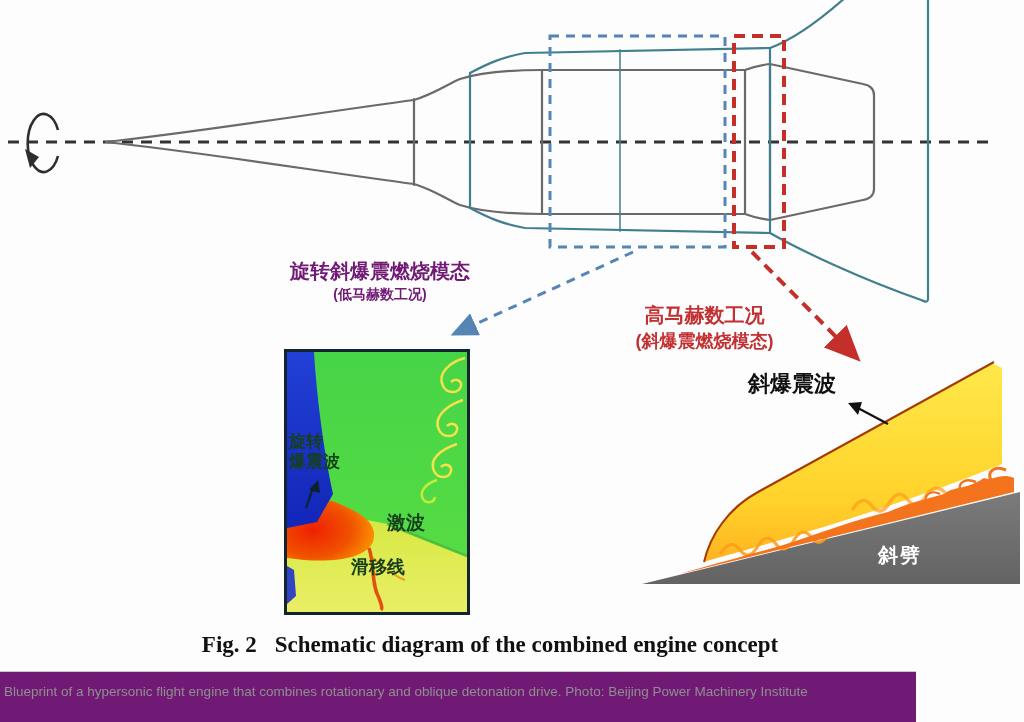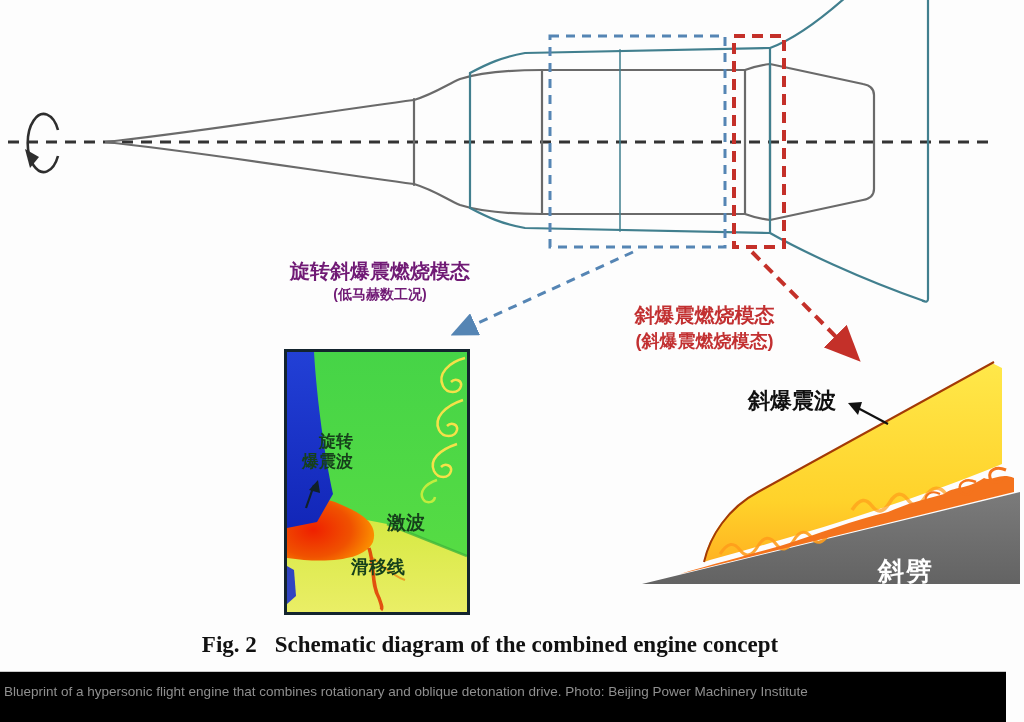--- a/index.html
+++ b/index.html
@@ -89,7 +89,7 @@
   <div class="l2">(低马赫数工况)</div>
 </div>
 <div id="label-oblique-mode" class="mode-label">
-  <div class="l1">斜爆震燃烧模态</div>
+  <div class="l1">高马赫数工况</div>
   <div class="l2">(斜爆震燃烧模态)</div>
 </div>
 

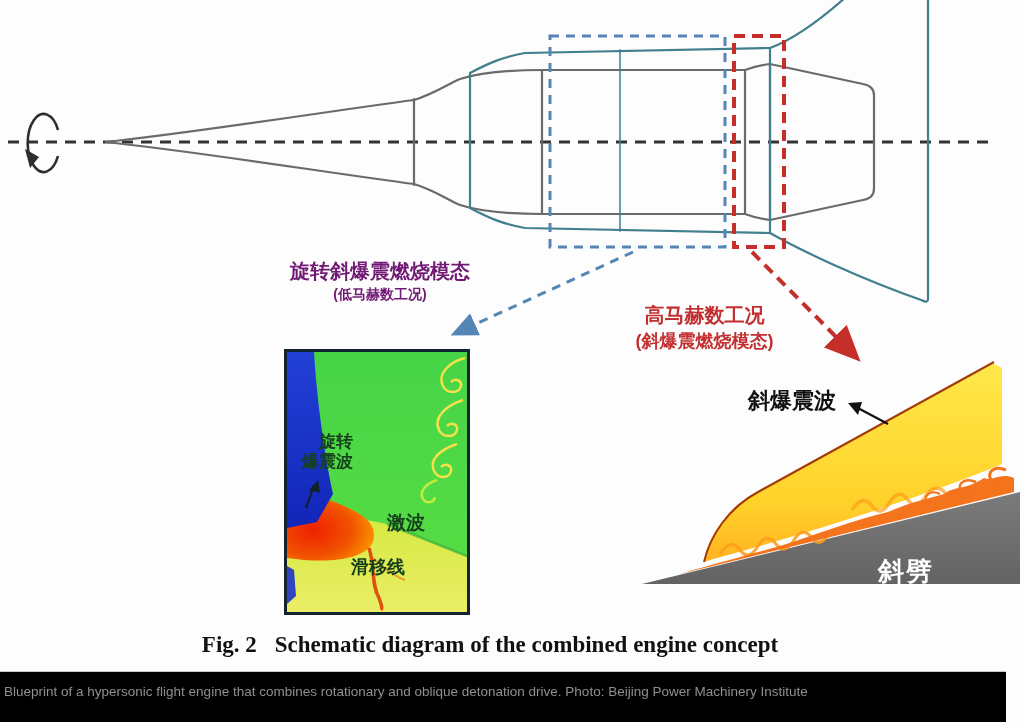--- a/index.html
+++ b/index.html
@@ -25,7 +25,7 @@
   #cfd-slip-label{left:64px;top:205px;font-size:18px;}
   
   #cfd-right{left:640px;top:358px;width:384px;height:228px;}
-  #cfd-oblique-wave-label{position:absolute;left:108px;top:28px;font-size:22px;font-weight:bold;color:#101010;}
+  #cfd-oblique-wave-label{position:absolute;left:108px;top:11px;font-size:22px;font-weight:bold;color:#101010;}
   #cfd-wedge-label{position:absolute;left:238px;top:196px;font-size:26px;font-weight:bold;color:#ffffff;letter-spacing:2px;}
   
   #fig-caption{left:0;top:632px;width:980px;text-align:center;

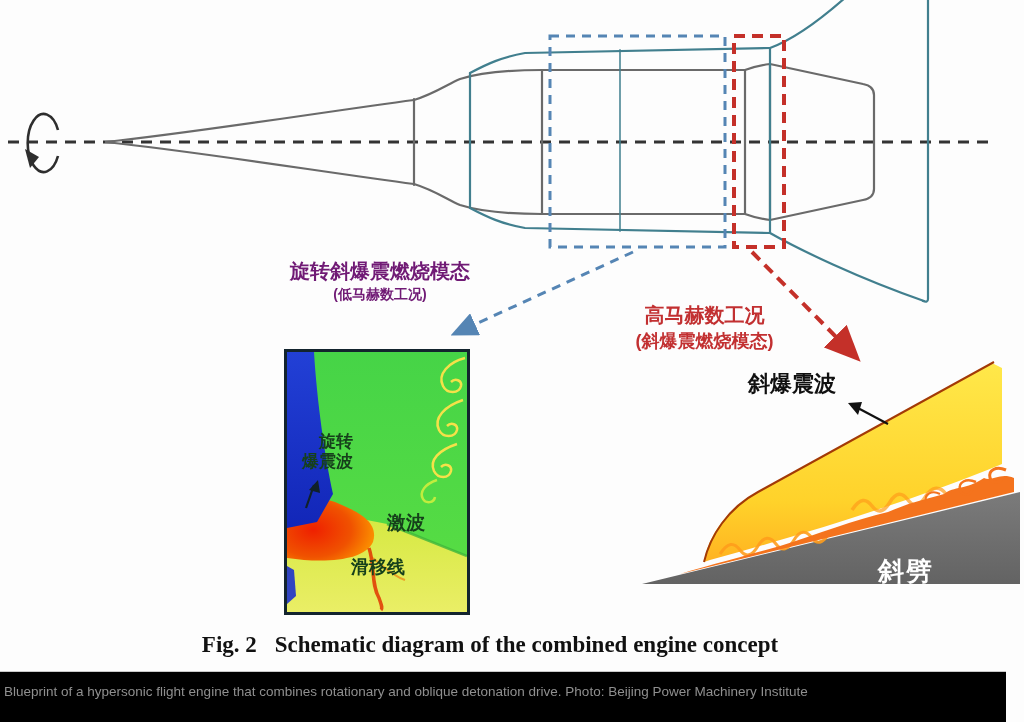--- a/index.html
+++ b/index.html
@@ -20,7 +20,7 @@
   
   #cfd-left{left:284px;top:349px;width:180px;height:260px;border:3px solid #13242e;box-sizing:content-box;}
   #cfd-left .cfd-label{position:absolute;font-weight:bold;color:#16401b;line-height:1.15;}
-  #cfd-rotating-wave-label{left:2px;top:80px;width:64px;text-align:right;font-size:17px;}
+  #cfd-rotating-wave-label{left:2px;top:80px;width:64px;text-align:left;font-size:17px;}
   #cfd-shock-label{left:100px;top:160px;font-size:19px;text-align:center;}
   #cfd-slip-label{left:64px;top:205px;font-size:18px;}
   

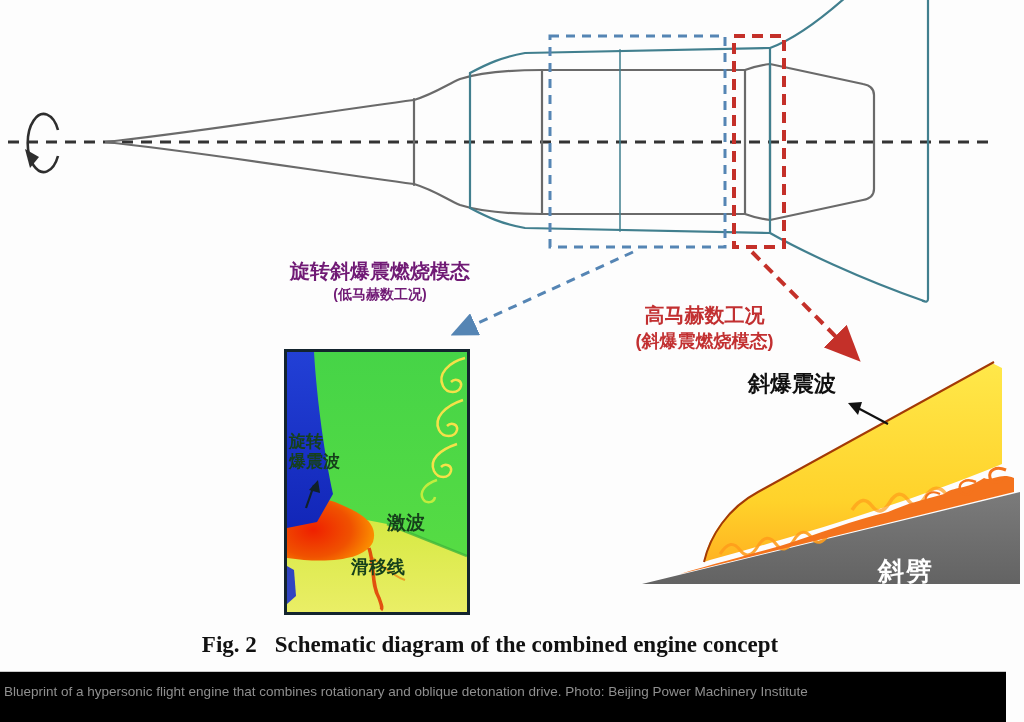--- a/index.html
+++ b/index.html
@@ -26,7 +26,7 @@
   
   #cfd-right{left:640px;top:358px;width:384px;height:228px;}
   #cfd-oblique-wave-label{position:absolute;left:108px;top:11px;font-size:22px;font-weight:bold;color:#101010;}
-  #cfd-wedge-label{position:absolute;left:238px;top:196px;font-size:26px;font-weight:bold;color:#ffffff;letter-spacing:2px;}
+  #cfd-wedge-label{position:absolute;left:238px;top:184px;font-size:20px;font-weight:bold;color:#ffffff;letter-spacing:2px;}
   
   #fig-caption{left:0;top:632px;width:980px;text-align:center;
     font-family:"Liberation Serif",serif;font-weight:bold;font-size:23px;color:#111;}

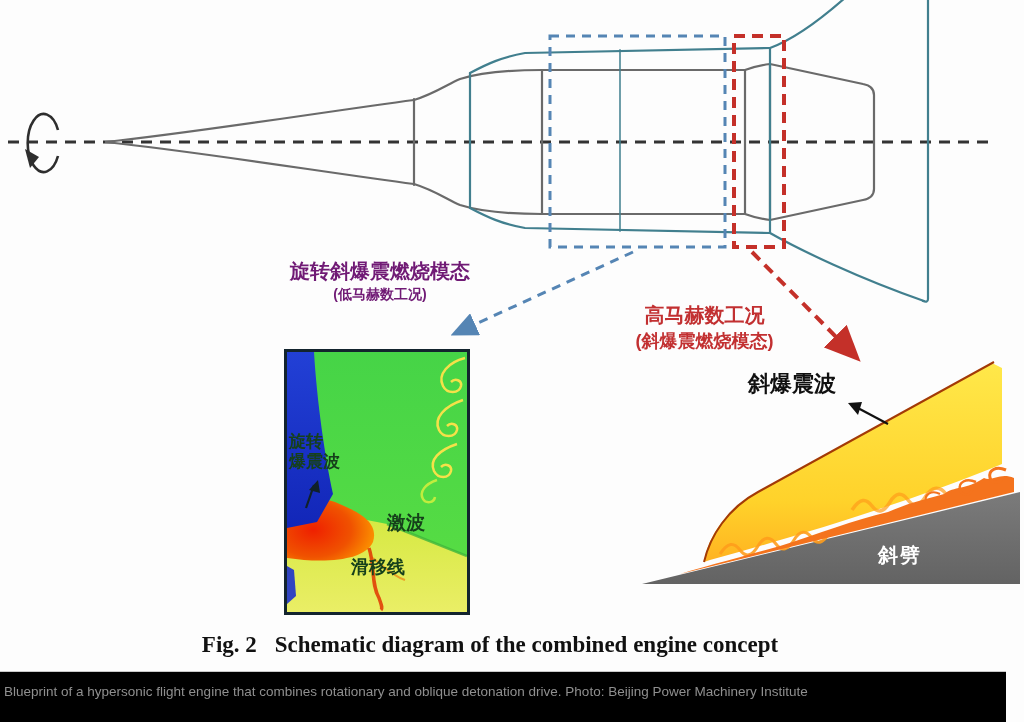--- a/index.html
+++ b/index.html
@@ -32,7 +32,7 @@
     font-family:"Liberation Serif",serif;font-weight:bold;font-size:23px;color:#111;}
   #fig-caption .fig-num{margin-right:18px;}
   
-  #credit-strip{left:0;top:671px;width:1006px;height:51px;border-top:1px solid #c9c9c9;background:#000000;}
+  #credit-strip{left:0;top:671px;width:916px;height:51px;border-top:1px solid #c9c9c9;background:#701a75;}
   #credit-text{position:absolute;left:4px;top:12px;font-size:13.5px;color:#8f8f8f;}
 </style>
 </head>

